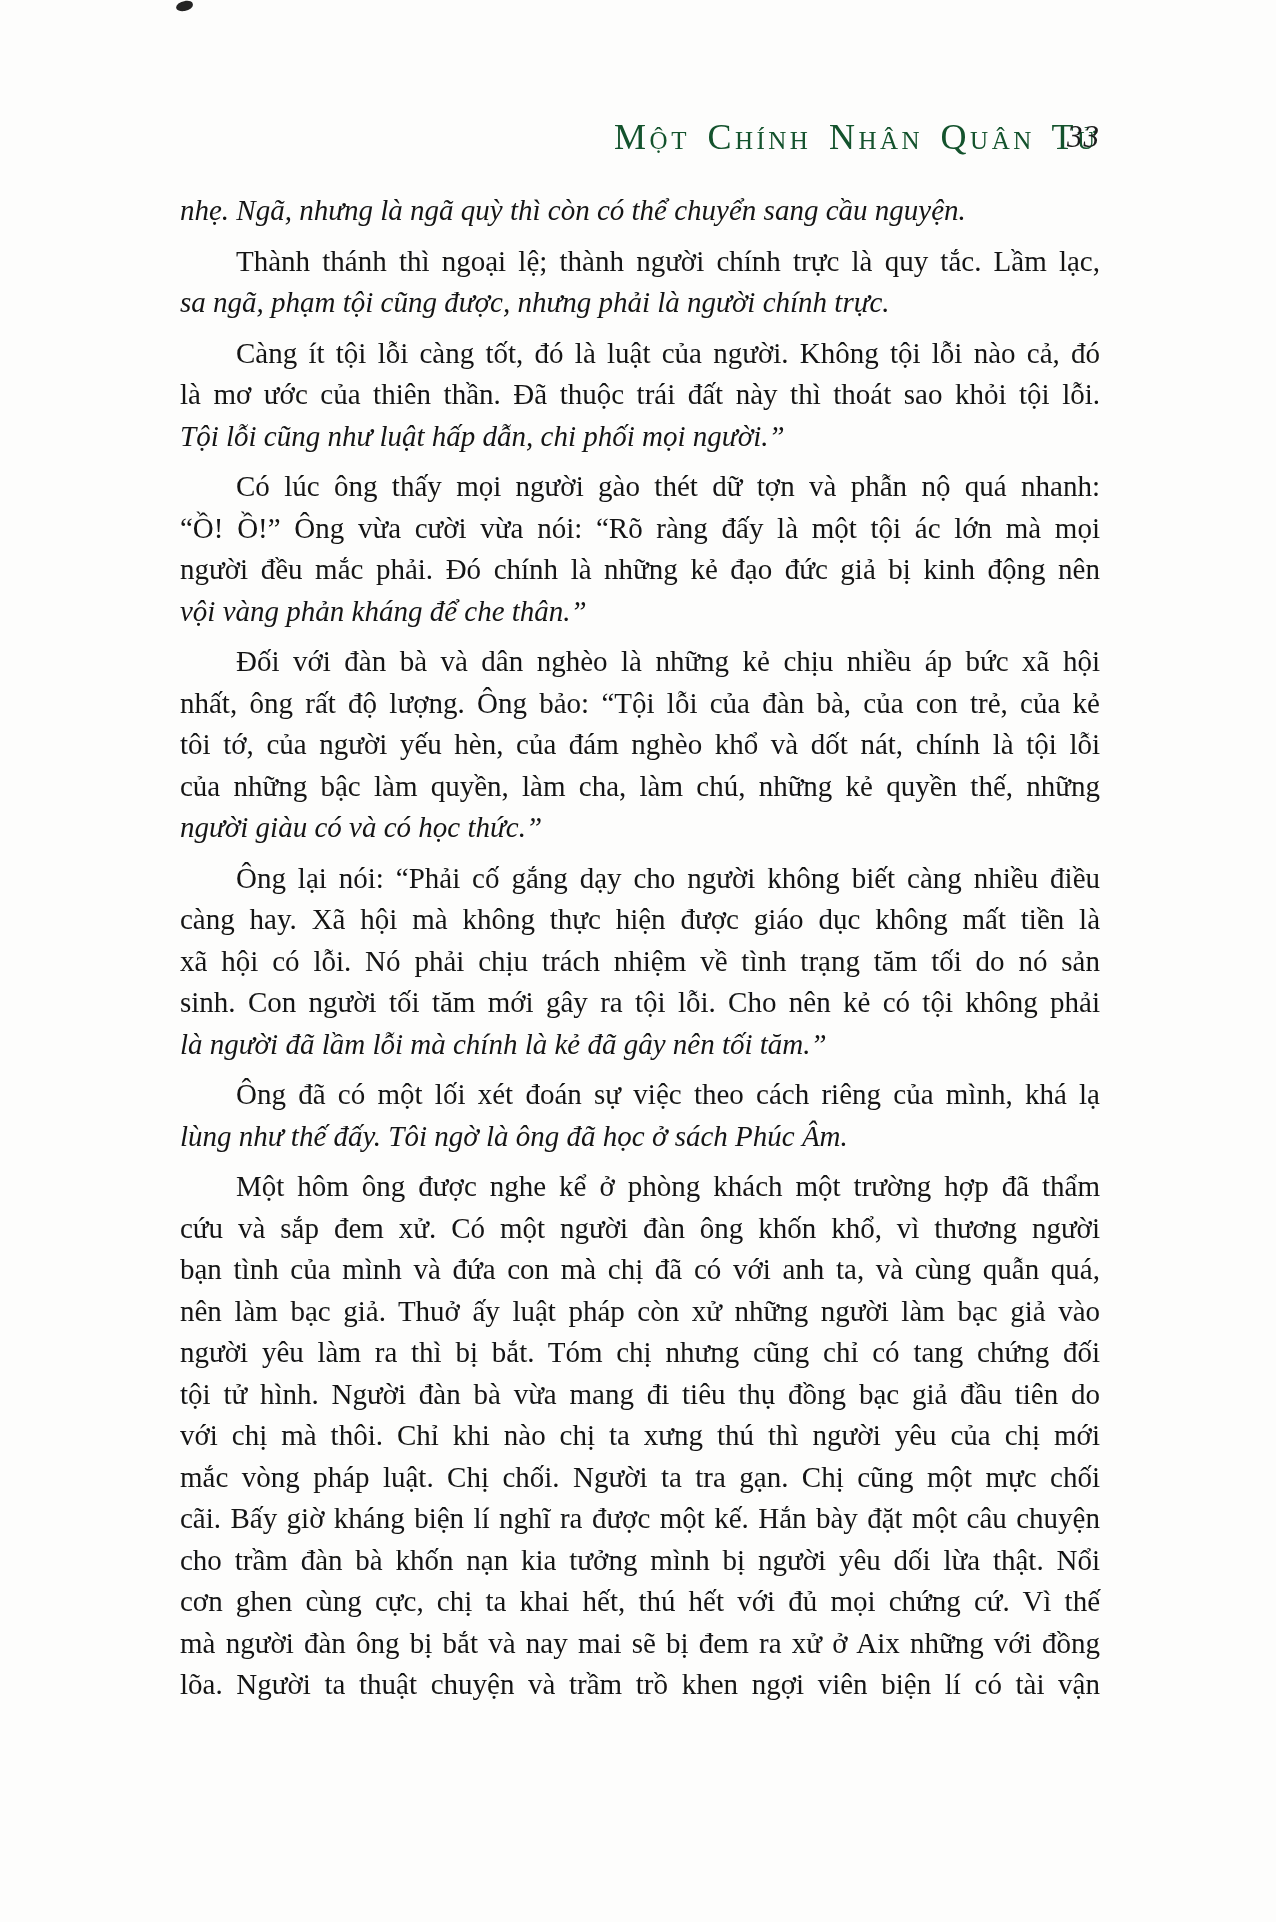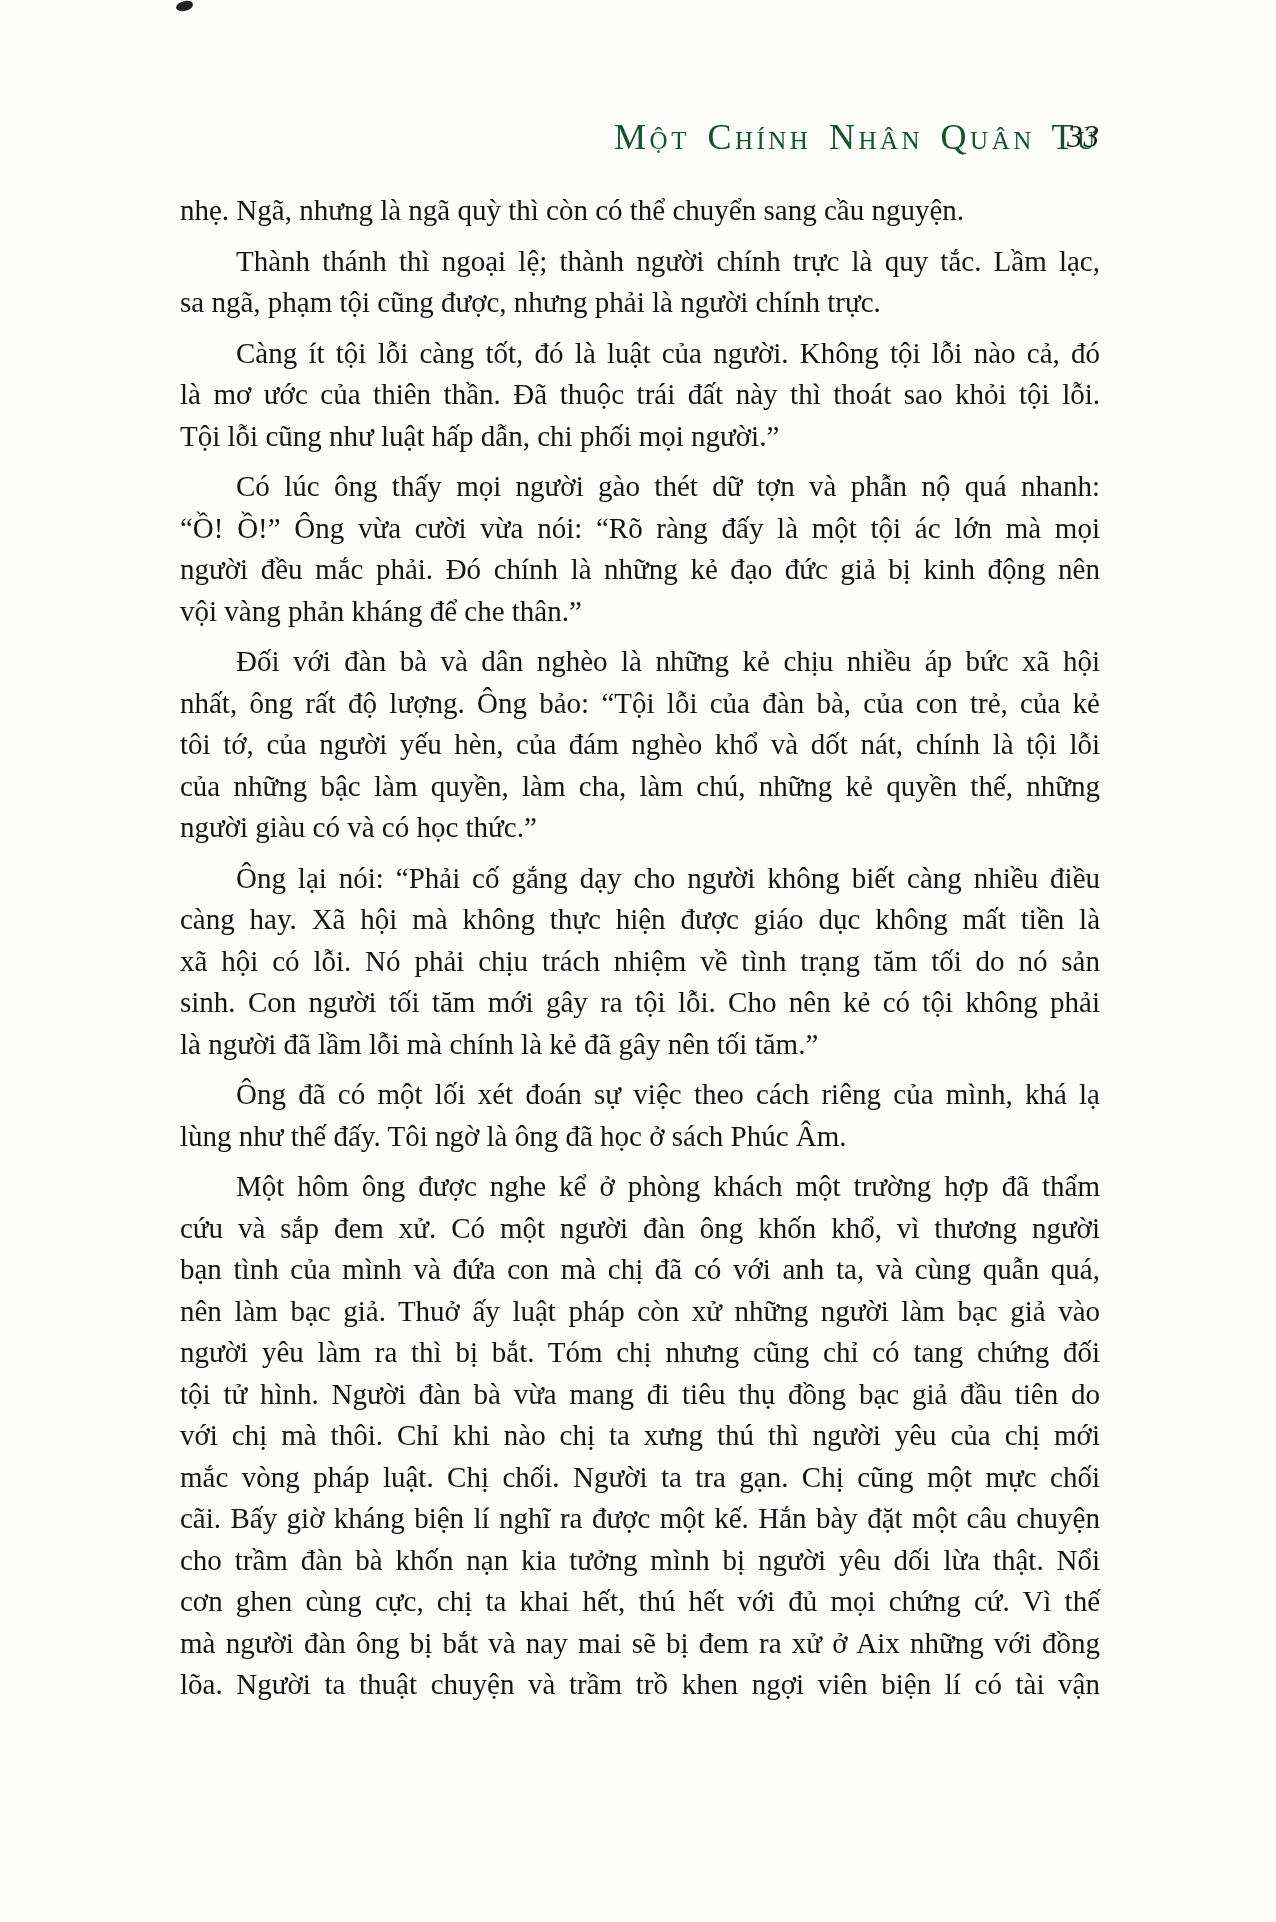--- a/index.html
+++ b/index.html
@@ -57,7 +57,7 @@
     text-align: justify;
     text-align-last: justify;
   }
-  .line.para-end { text-align-last: left; }
+  .line.para-end { text-align-last: left; font-style: italic; }
   .line.indent {
     text-indent: 56px;
     margin-top: 9px;

